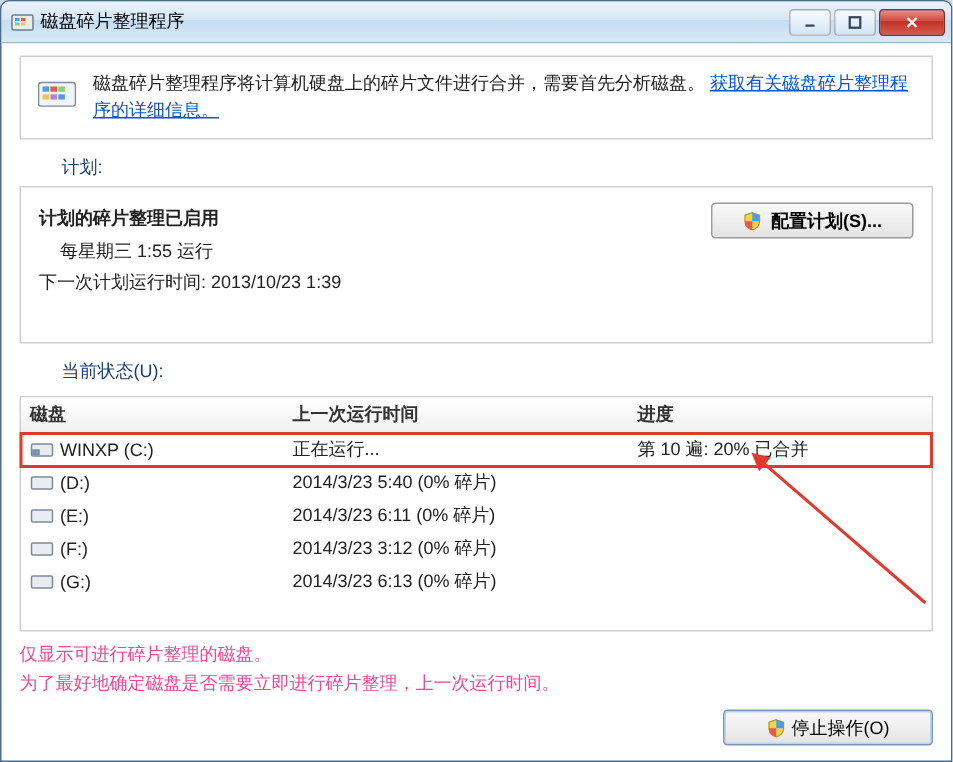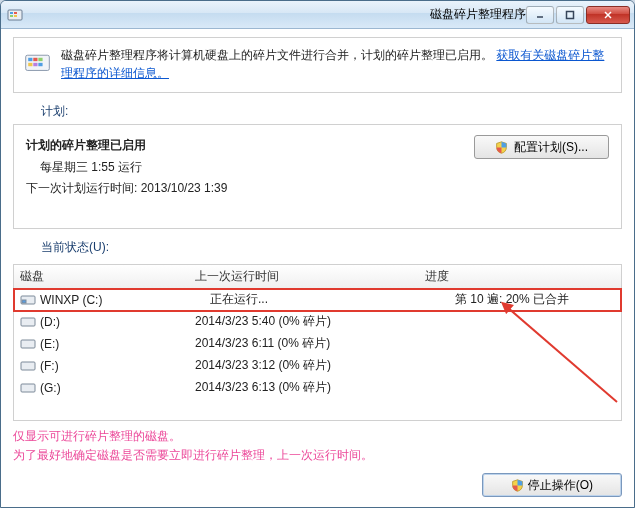--- a/index.html
+++ b/index.html
@@ -17,7 +17,7 @@
     display: flex; align-items: center; padding: 0 4px 0 6px;
     border-radius: 5px 5px 0 0;
   }
-  .titlebar .title { font-size: 12px; color: #000; margin-left: 4px; flex: 1; text-align: right; }
+  .titlebar .title { font-size: 12px; color: #000; margin-left: 4px; flex: 1; }
   .win-btns { display: flex; gap: 2px; }
   .win-btn {
     width: 28px; height: 18px; border-radius: 3px;

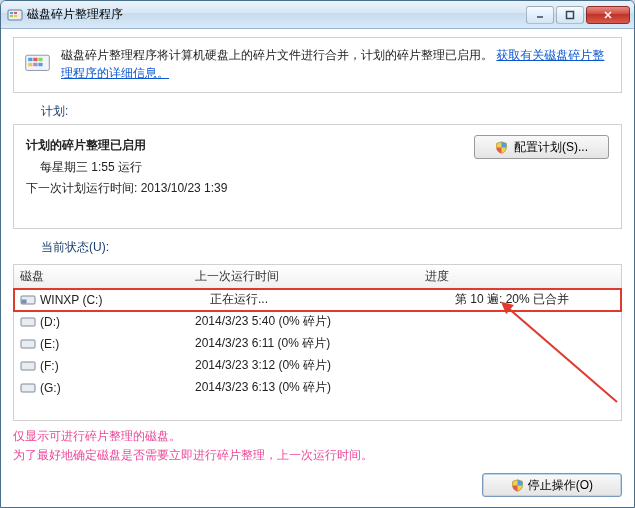--- a/index.html
+++ b/index.html
@@ -155,7 +155,7 @@
         <rect x="17" y="17" width="5" height="4" fill="#4f9ee3"></rect>
       </svg>
       <div class="info-text">
-        <span>磁盘碎片整理程序将计算机硬盘上的碎片文件进行合并，计划的碎片整理已启用。</span>
+        <span>磁盘碎片整理程序将计算机硬盘上的碎片文件进行合并，需要首先分析磁盘。</span>
         <a>获取有关磁盘碎片整理程序的详细信息。</a>
       </div>
     </div>

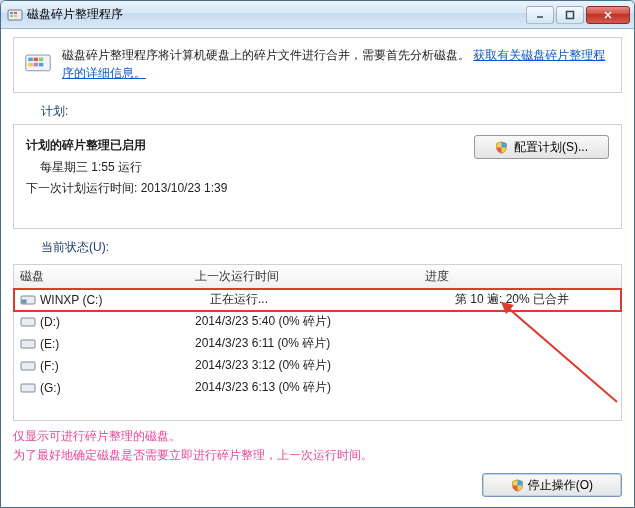--- a/index.html
+++ b/index.html
@@ -57,7 +57,7 @@
     height:24px; padding:0 20px; font-size:12px;
     background: linear-gradient(to bottom,#f9f9f9,#e4e4e4);
     border:1px solid #9a9a9a; border-radius:3px;
-    display:flex; align-items:center; gap:6px; cursor:pointer;
+    display:flex; align-items:center; gap:6px; cursor:pointer;font-weight:bold;
   }
   .config-btn svg, .stop-btn svg { width:13px; height:13px; }
 

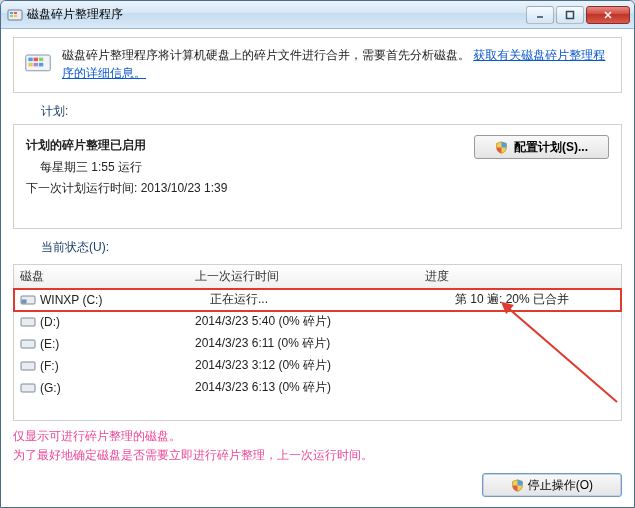--- a/index.html
+++ b/index.html
@@ -71,7 +71,7 @@
   }
   .table-head {
     background: linear-gradient(to bottom,#ffffff,#f0f0f0);
-    border-bottom:1px solid #dcdcdc; font-weight:400; color:#333;
+    border-bottom:1px solid #dcdcdc; font-weight:700; color:#333;
     height:24px;
     justify-content:flex-end;
   }

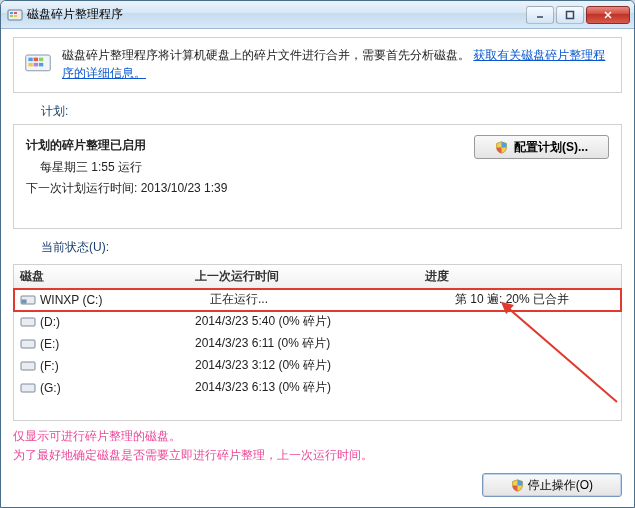--- a/index.html
+++ b/index.html
@@ -83,7 +83,6 @@
   .row-highlight {
     outline: 2px solid #e03a2f; outline-offset:-1px;
     position:relative;
-    gap:15px;
   }
   .disk-ico { width:16px; height:12px; }
   .disk-ico rect { fill:#e9edf2; stroke:#7d8a99; stroke-width:1;}

